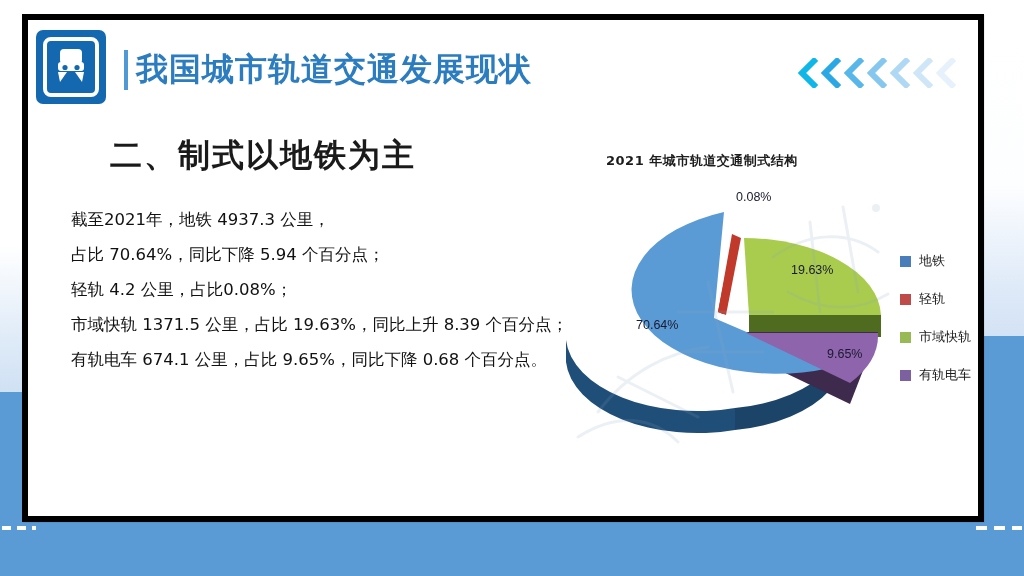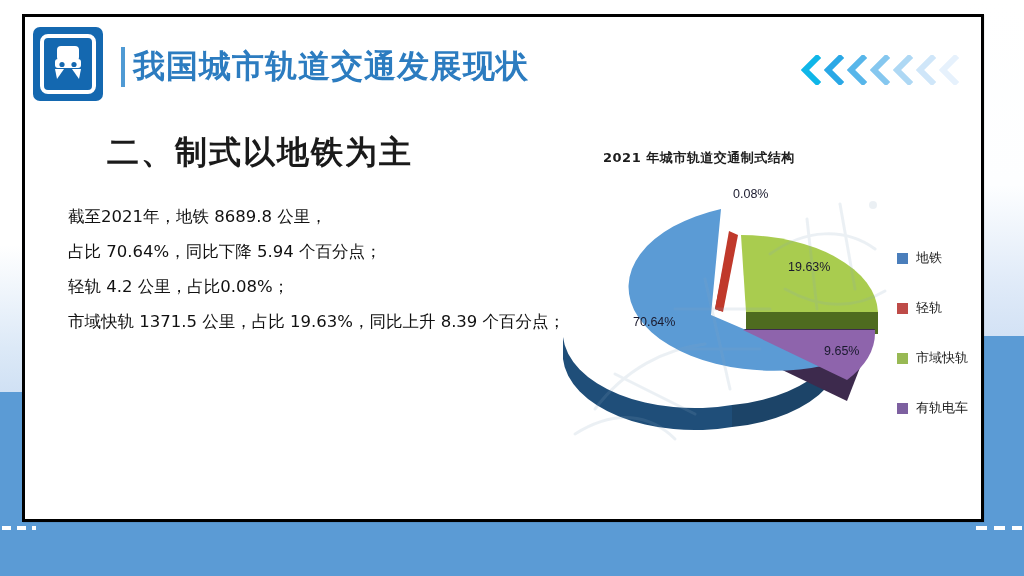--- a/index.html
+++ b/index.html
@@ -48,7 +48,7 @@
     position:absolute; left:22px; top:14px;
     width:962px; height:508px;
     background:#ffffff;
-    border:3px solid #000000;
+    border:6px solid #000000;
     box-shadow:1px 1px 0 rgba(0,0,0,.06);
   }
 

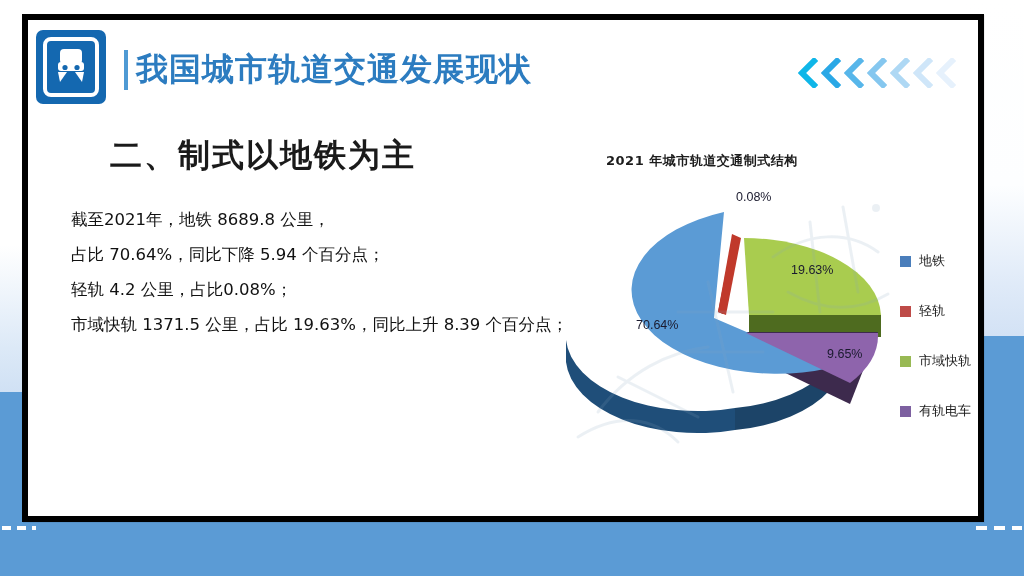--- a/index.html
+++ b/index.html
@@ -206,7 +206,7 @@
     <div class="section-heading">二、制式以地铁为主</div>
 
     <div class="body-text">
-      <p>截至2021年，地铁 8689.8 公里，</p>
+      <p>截至2021年，地铁 4937.3 公里，</p>
       <p>占比 70.64%，同比下降 5.94 个百分点；</p>
       <p>轻轨 4.2 公里，占比0.08%；</p>
       <p>市域快轨 1371.5 公里，占比 19.63%，同比上升 8.39 个百分点；</p>

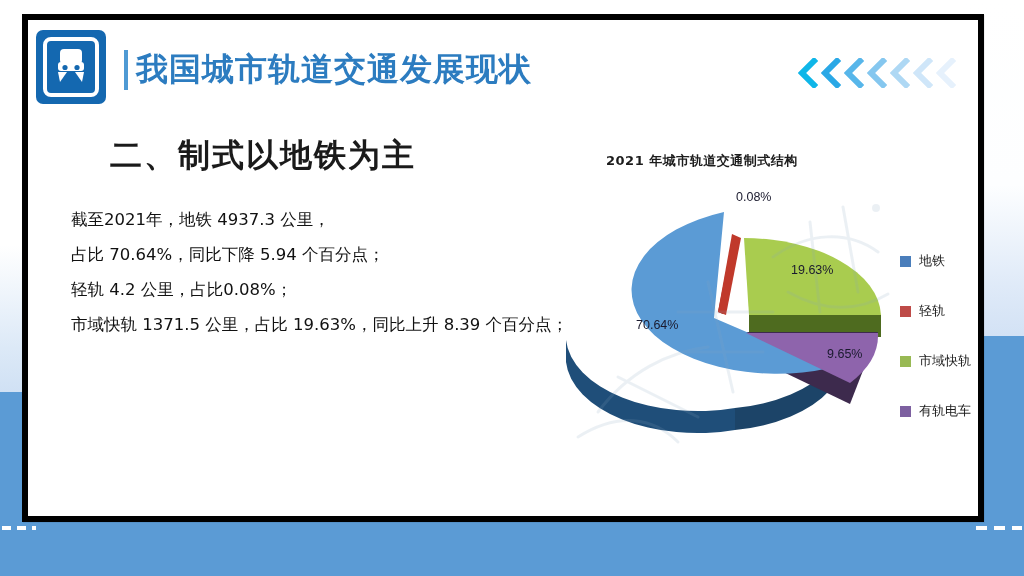--- a/index.html
+++ b/index.html
@@ -125,7 +125,7 @@
 
   .legend {
     position:absolute; left:352px; top:120px;
-    display:flex; flex-direction:column; gap:32px;
+    display:flex; flex-direction:column; gap:20px;
   }
   .legend-row { display:flex; align-items:center; gap:8px; }
   .legend-swatch { width:11px; height:11px; flex:0 0 auto; }

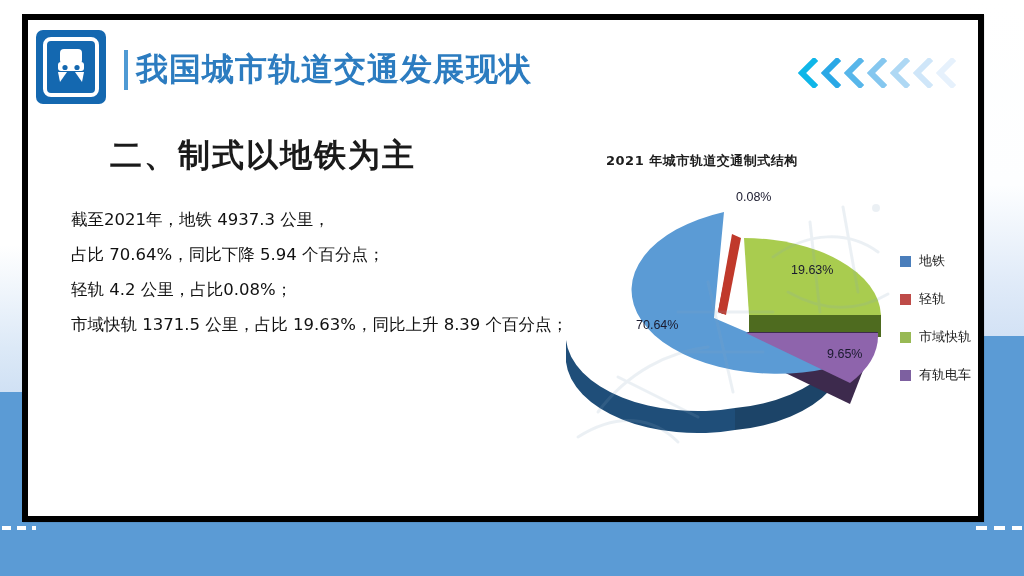--- a/index.html
+++ b/index.html
@@ -210,6 +210,7 @@
       <p>占比 70.64%，同比下降 5.94 个百分点；</p>
       <p>轻轨 4.2 公里，占比0.08%；</p>
       <p>市域快轨 1371.5 公里，占比 19.63%，同比上升 8.39 个百分点；</p>
+      <p>有轨电车 674.1 公里，占比 9.65%，同比下降 0.68 个百分点。</p>
     </div>
 
     <div class="chart-wrap">

